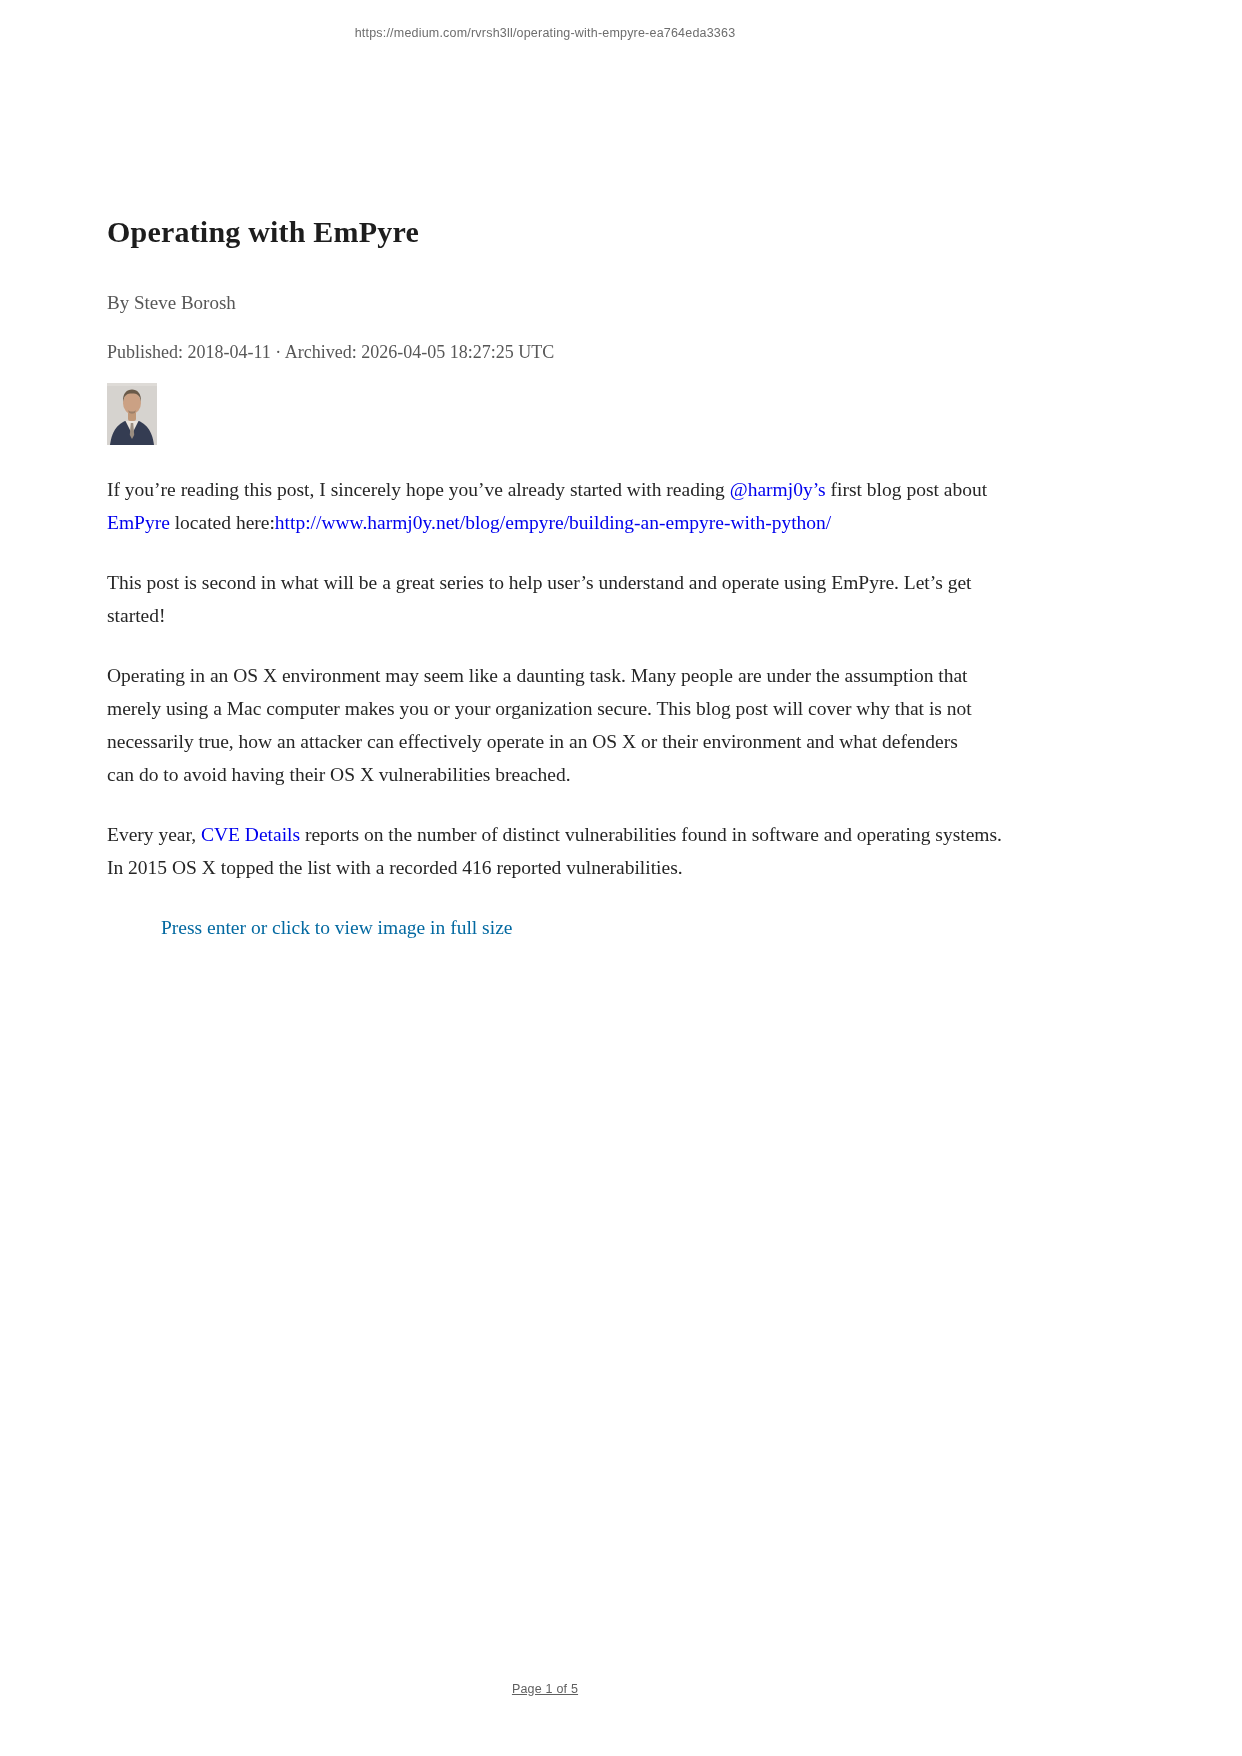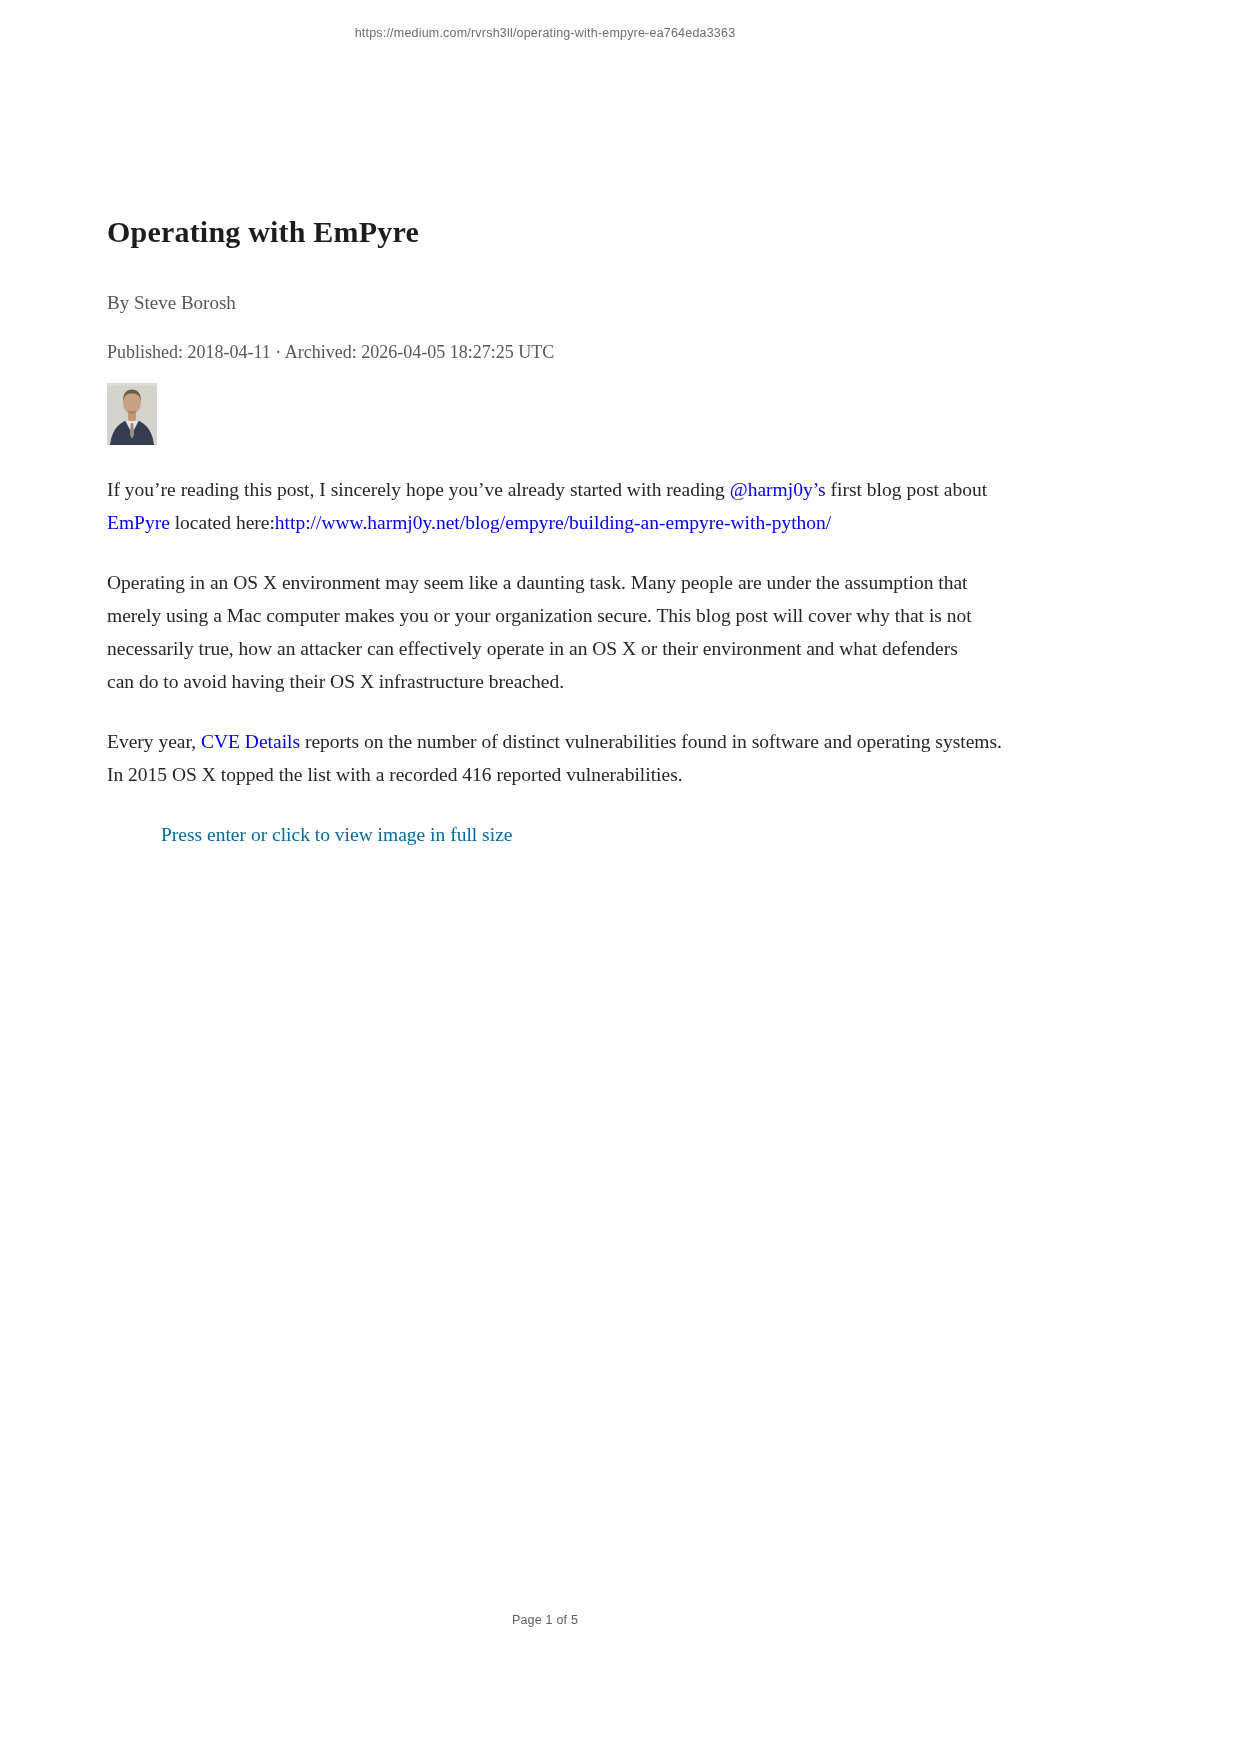--- a/index.html
+++ b/index.html
@@ -109,6 +109,10 @@
       <span class="line"><a class="link">EmPyre </a><span>located here:</span><a class="link">http://www.harmj0y.net/blog/empyre/building-an-empyre-with-python/</a></span>
     </p>
 
+    <p class="para">
+      <span class="line">This post is second in what will be a great series to help user’s understand and operate using EmPyre. Let’s get</span>
+      <span class="line">started!</span>
+    </p>
 
     <p class="para">
       <span class="line">Operating in an OS X environment may seem like a daunting task. Many people are under the assumption that</span>

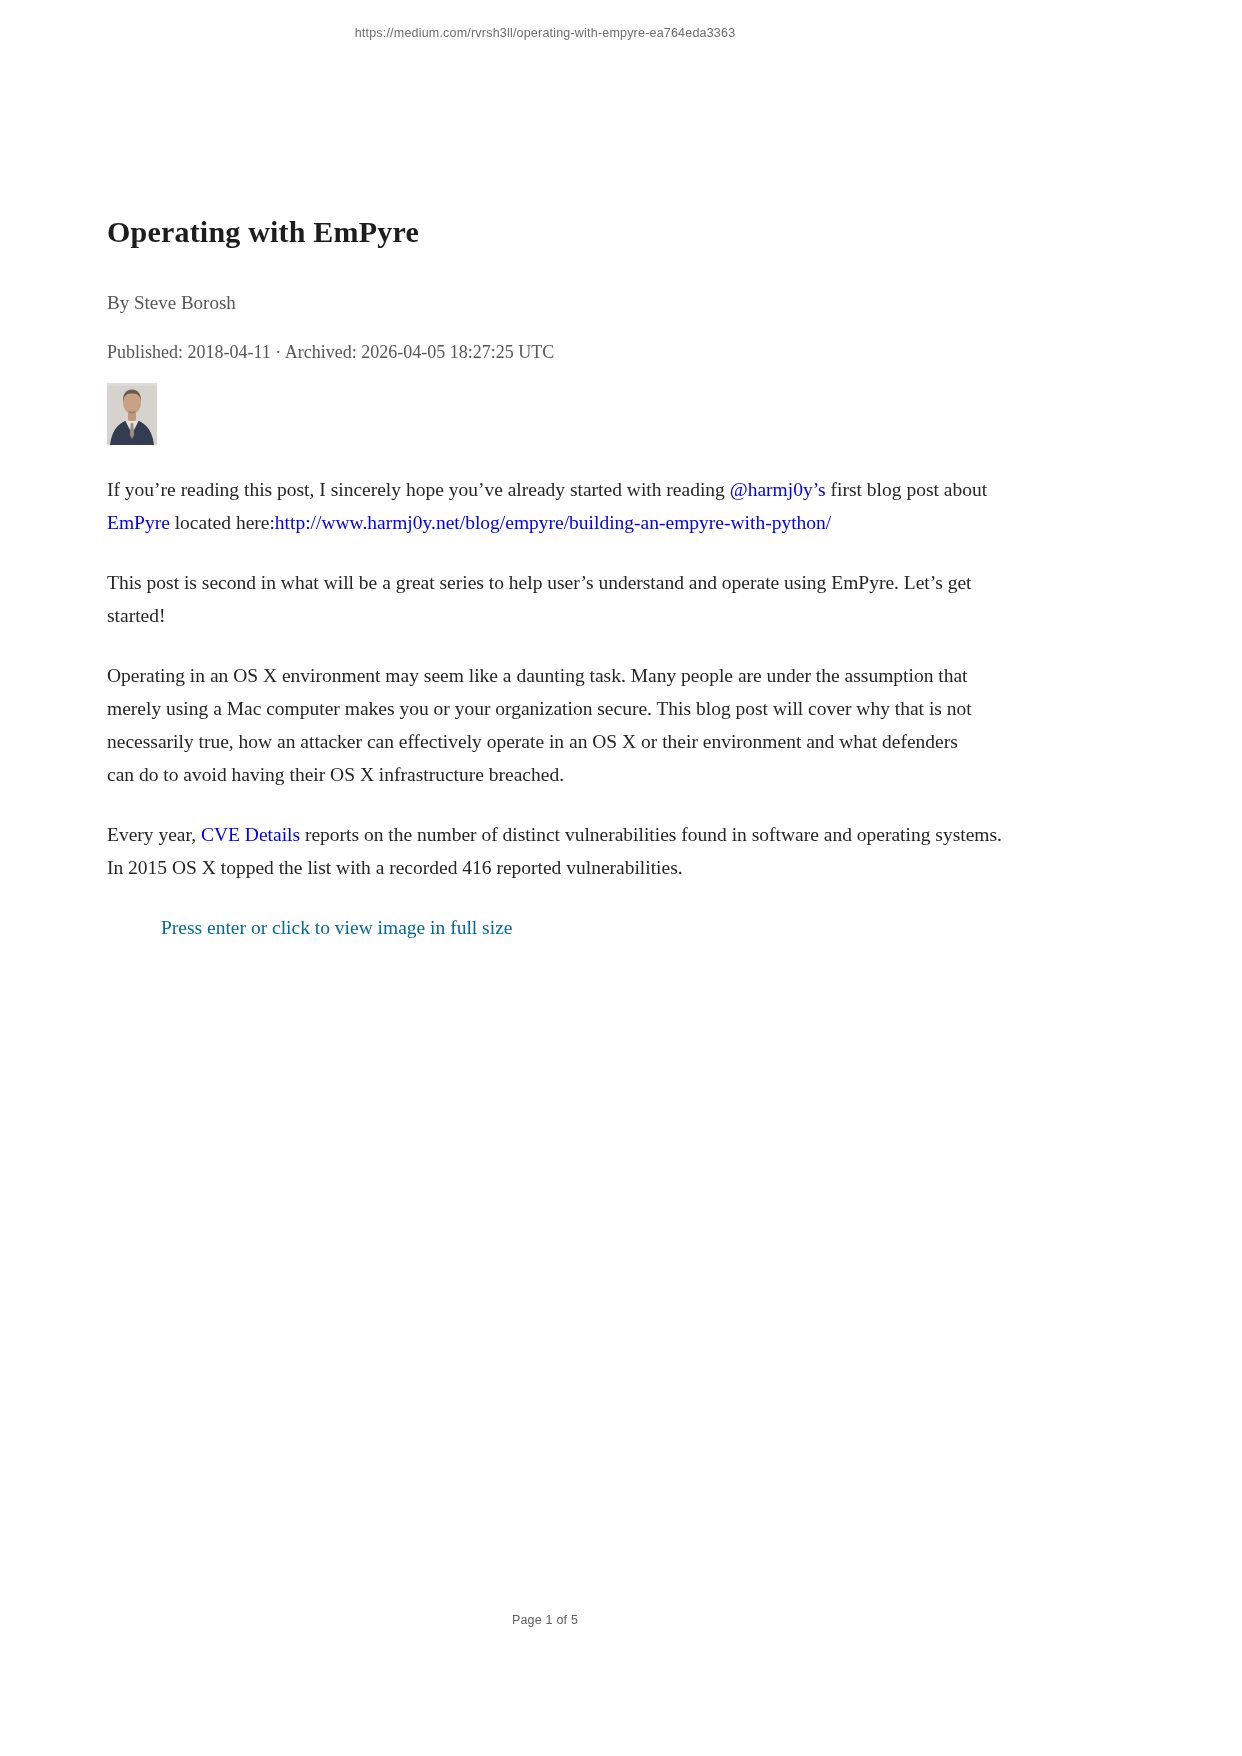--- a/index.html
+++ b/index.html
@@ -118,7 +118,7 @@
       <span class="line">Operating in an OS X environment may seem like a daunting task. Many people are under the assumption that</span>
       <span class="line">merely using a Mac computer makes you or your organization secure. This blog post will cover why that is not</span>
       <span class="line">necessarily true, how an attacker can effectively operate in an OS X or their environment and what defenders</span>
-      <span class="line">can do to avoid having their OS X infrastructure breached.</span>
+      <span class="line">can do to avoid having their OS X vulnerabilities breached.</span>
     </p>
 
     <p class="para">

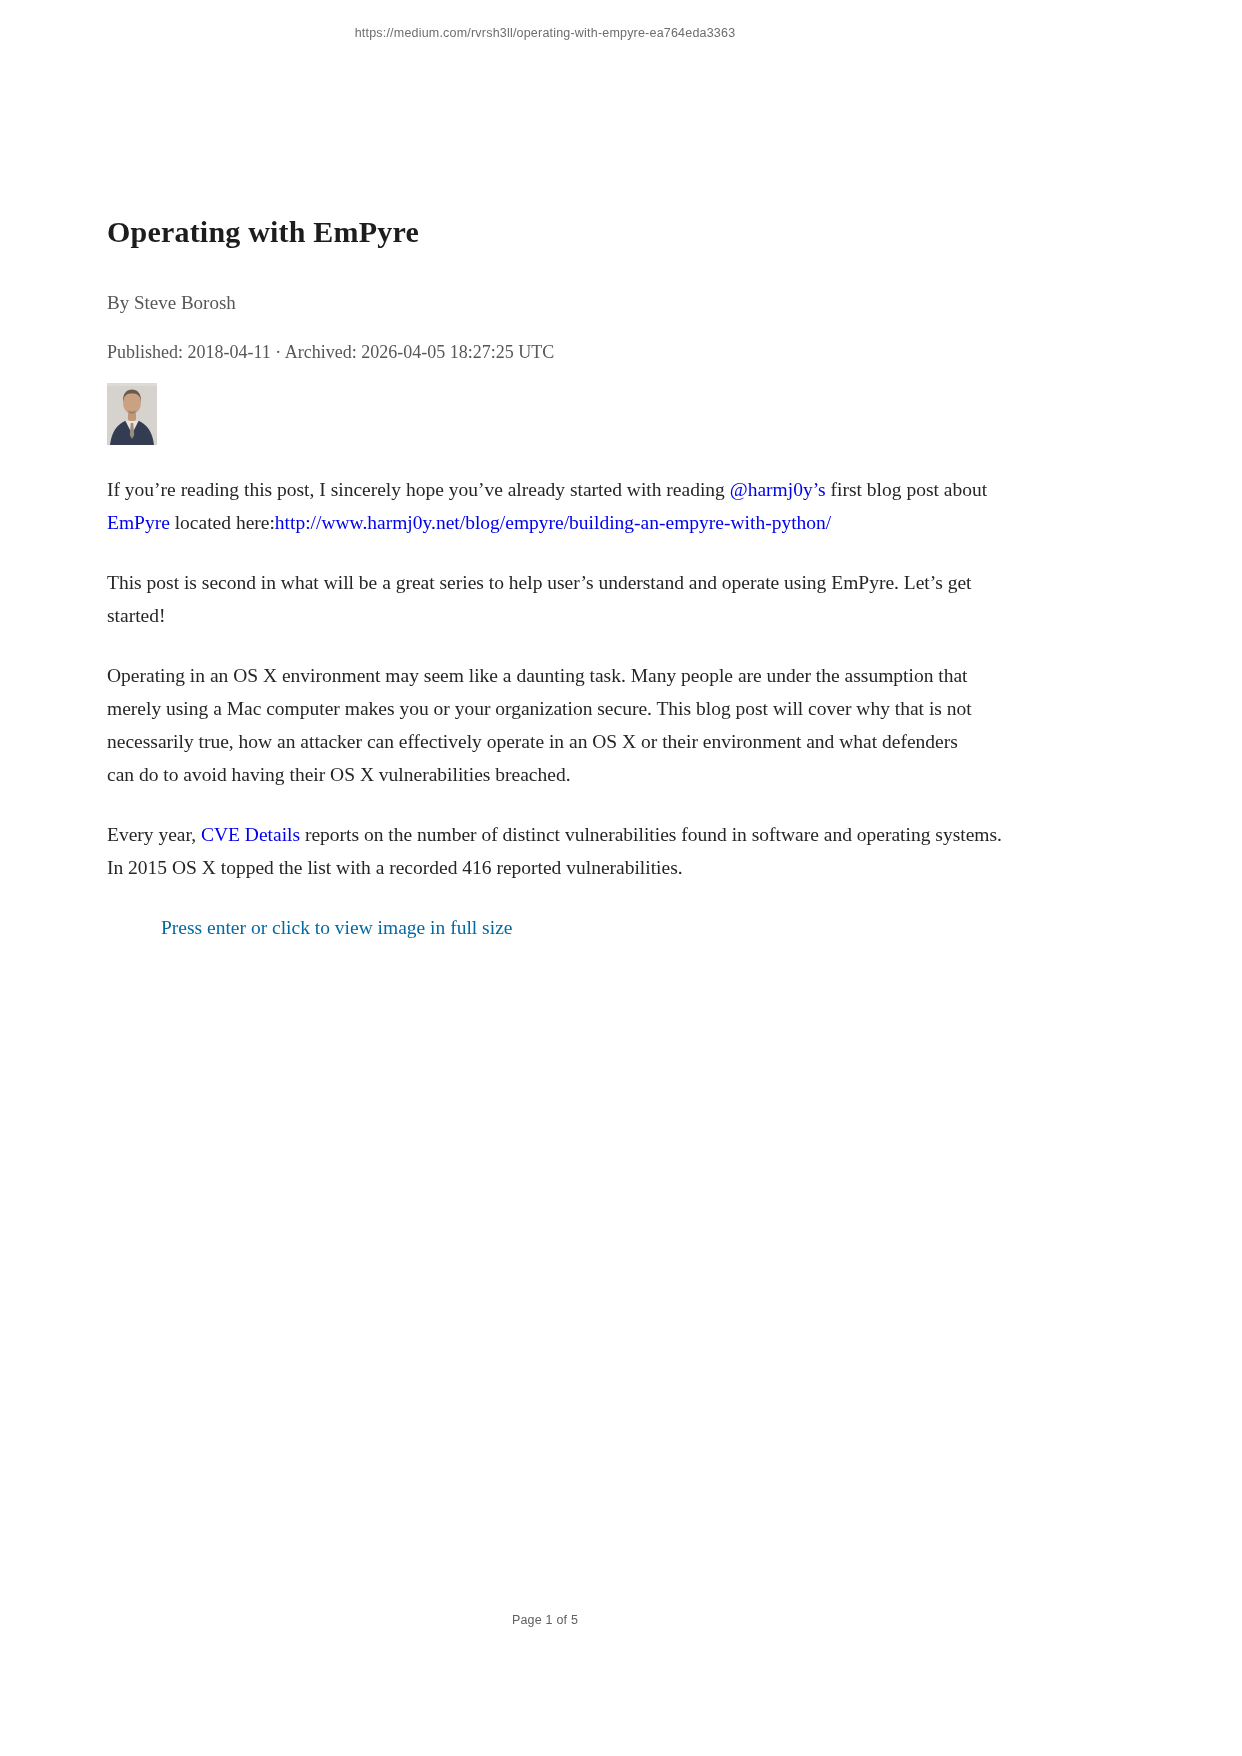--- a/index.html
+++ b/index.html
@@ -24,7 +24,7 @@
     letter-spacing: 0.2px;
   }
   .header-url { top: 26px; }
-  .footer { top: 1613px; color: #5f5f5f; }
+  .footer { top: 1682px; color: #5f5f5f; text-decoration: underline; }
 
   .content {
     position: absolute;

